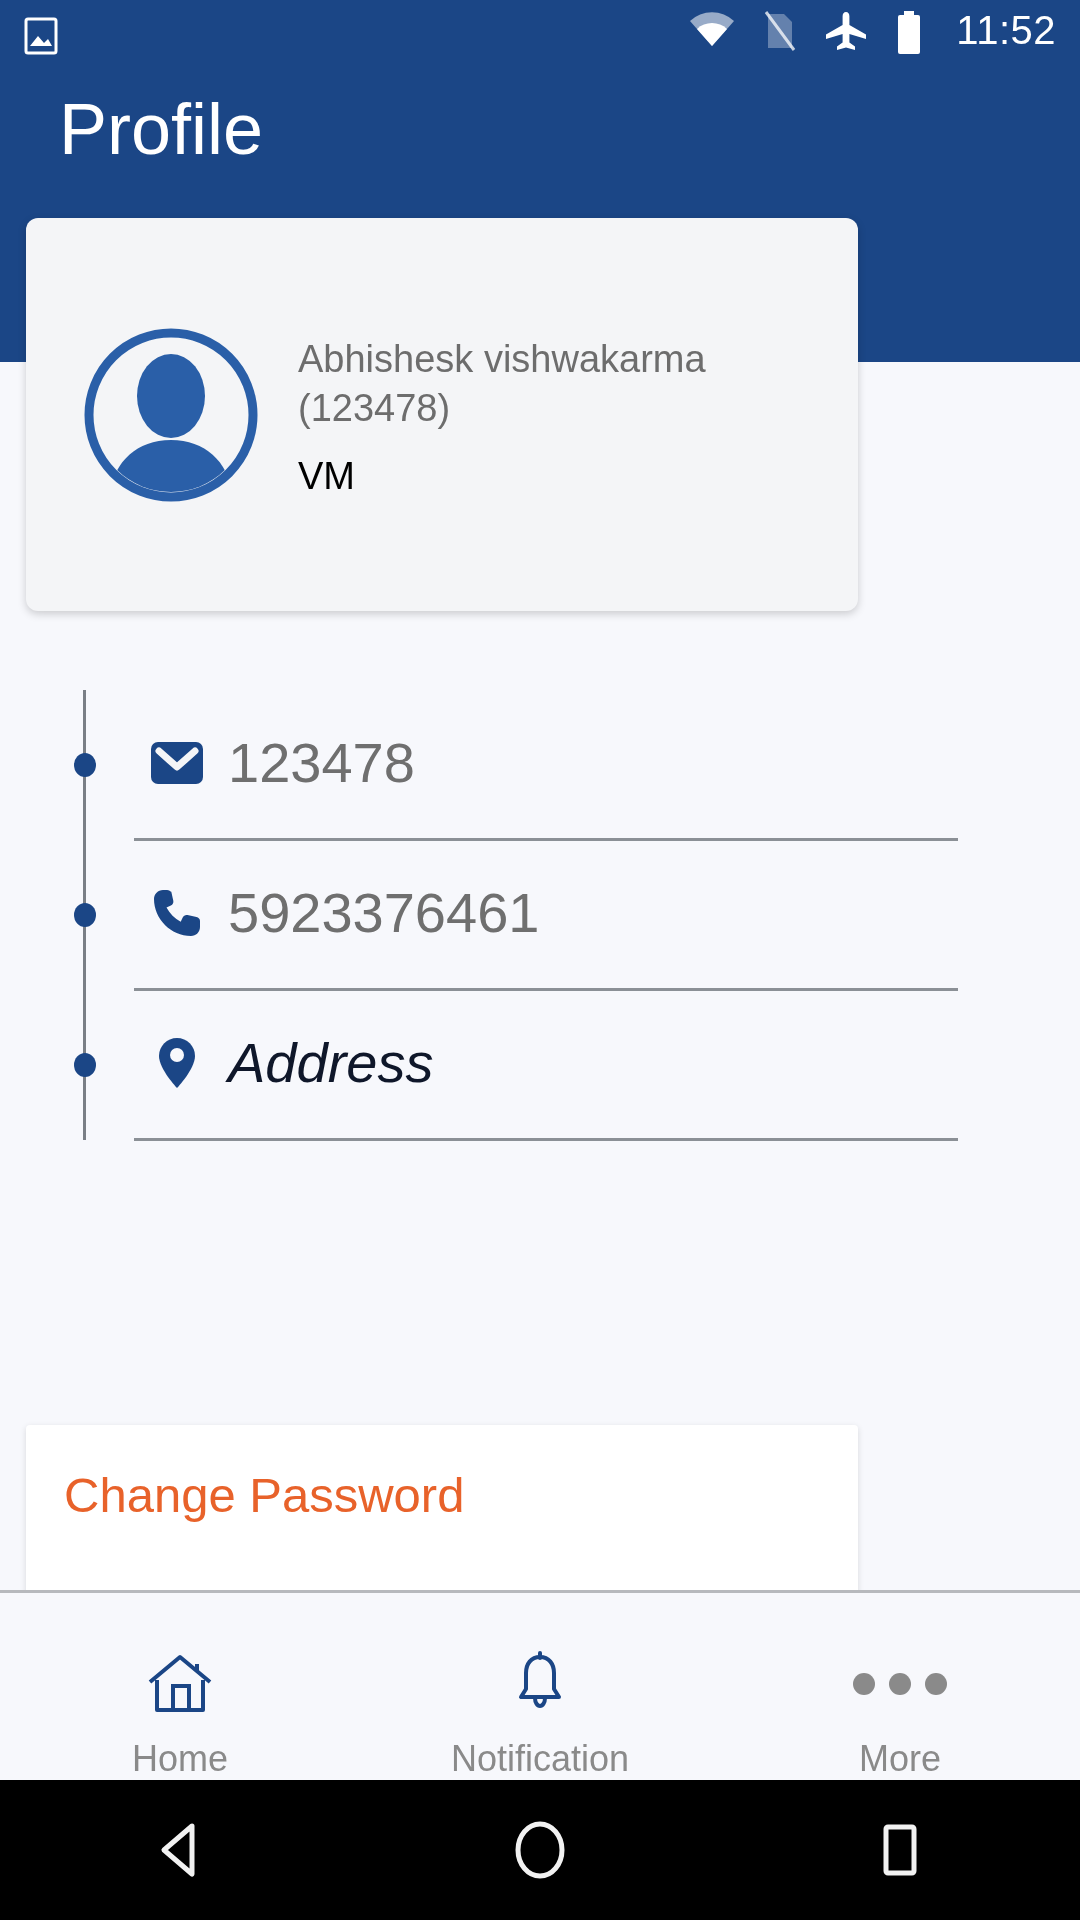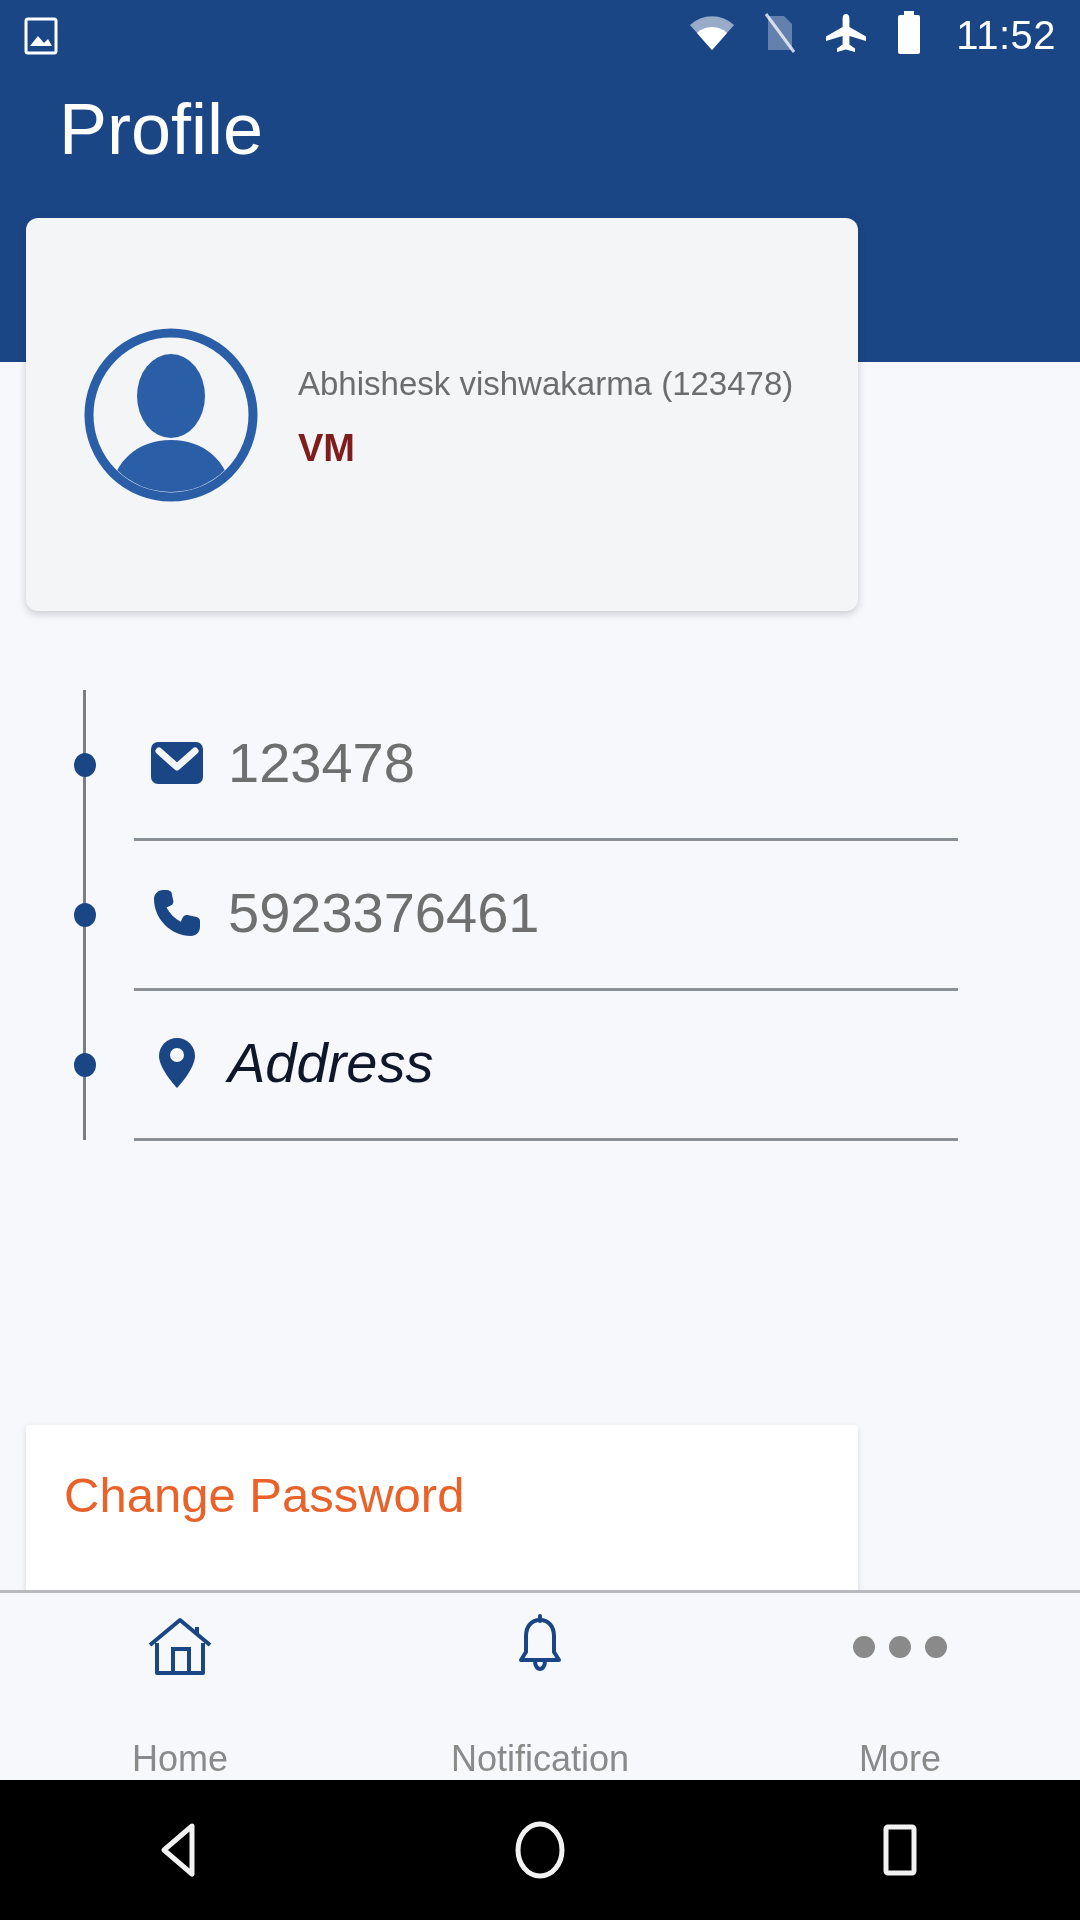--- a/index.html
+++ b/index.html
@@ -21,7 +21,7 @@
     display:flex; align-items:center; padding:0 24px;
   }
   .sb-left { display:flex; align-items:center; gap:14px; }
-  .sb-right { margin-left:auto; display:flex; align-items:center; gap:26px; }
+  .sb-right { margin-left:auto; display:flex; align-items:flex-start; gap:26px; }
   .clock {
     color:#ffffff; font-size:40px; font-weight:400; letter-spacing:.5px;
     line-height:1; margin-left:6px;

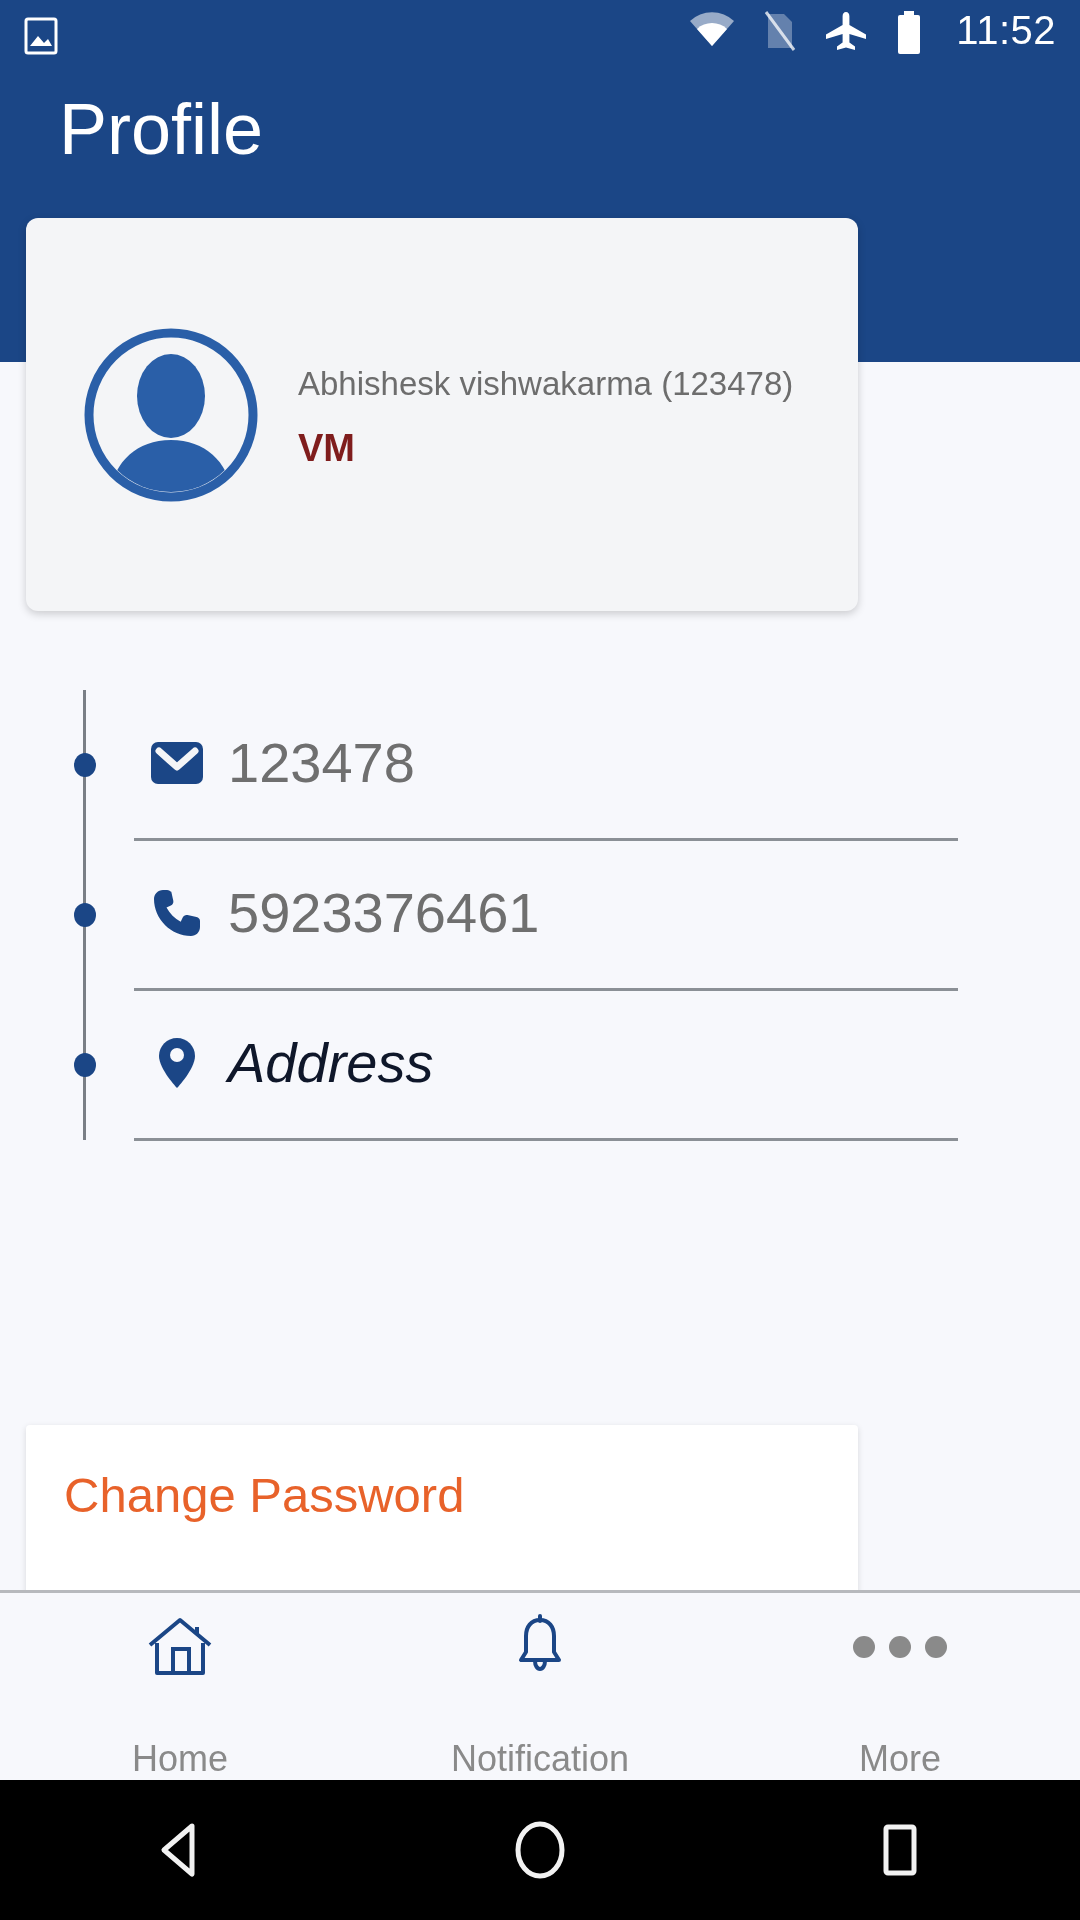--- a/index.html
+++ b/index.html
@@ -44,7 +44,7 @@
   .avatar svg { display:block; width:178px; height:178px; }
   .profile-text { margin-left:38px; padding-top:4px; }
   .profile-name {
-    color:#6d6d6d; font-size:33px; font-weight:300; line-height:1.28;
+    color:#6d6d6d; font-size:38px; font-weight:300; line-height:1.28;
     max-width:560px; letter-spacing:0px;
   }
   .profile-sub {

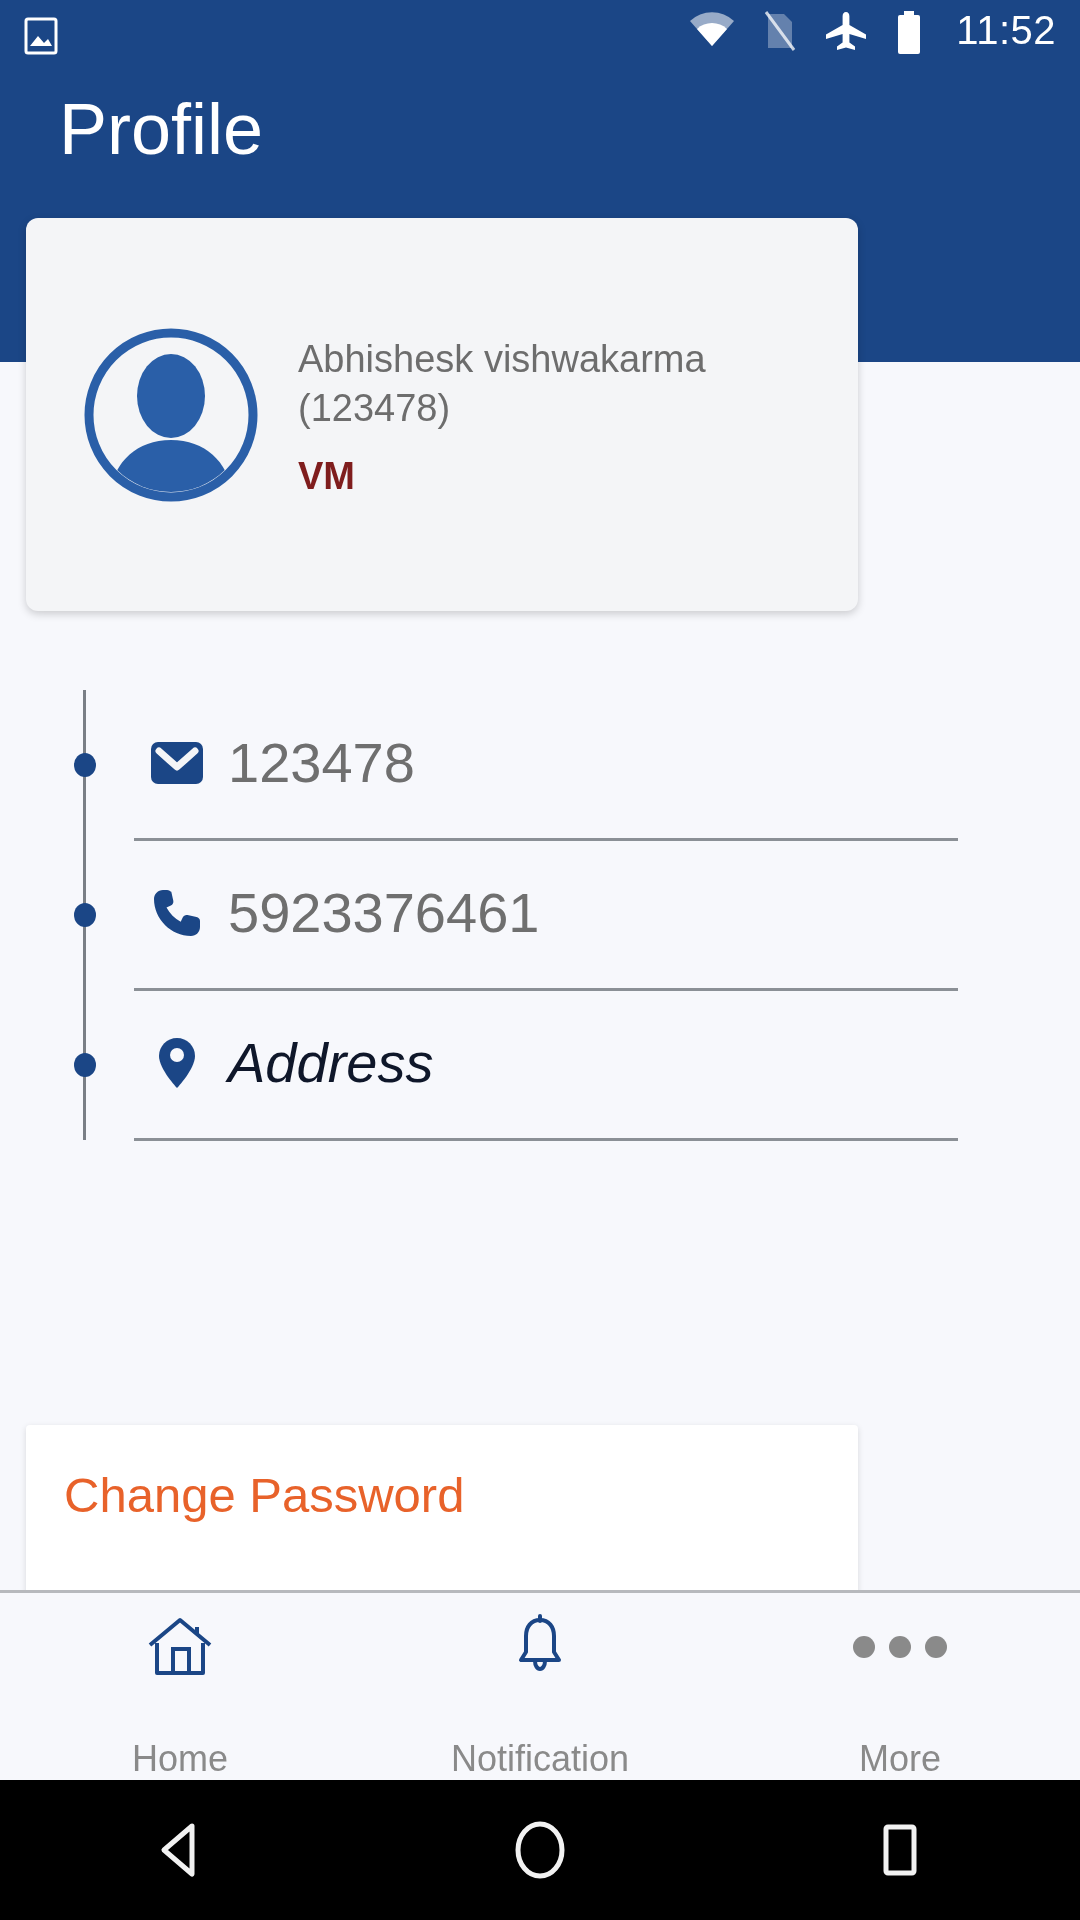--- a/index.html
+++ b/index.html
@@ -48,7 +48,7 @@
     max-width:560px; letter-spacing:0px;
   }
   .profile-sub {
-    color:#7f1d1d; font-size:38px; font-weight:700; margin-top:22px;
+    color:#000000; font-size:38px; font-weight:400; margin-top:22px;
     letter-spacing:0px;
   }
 

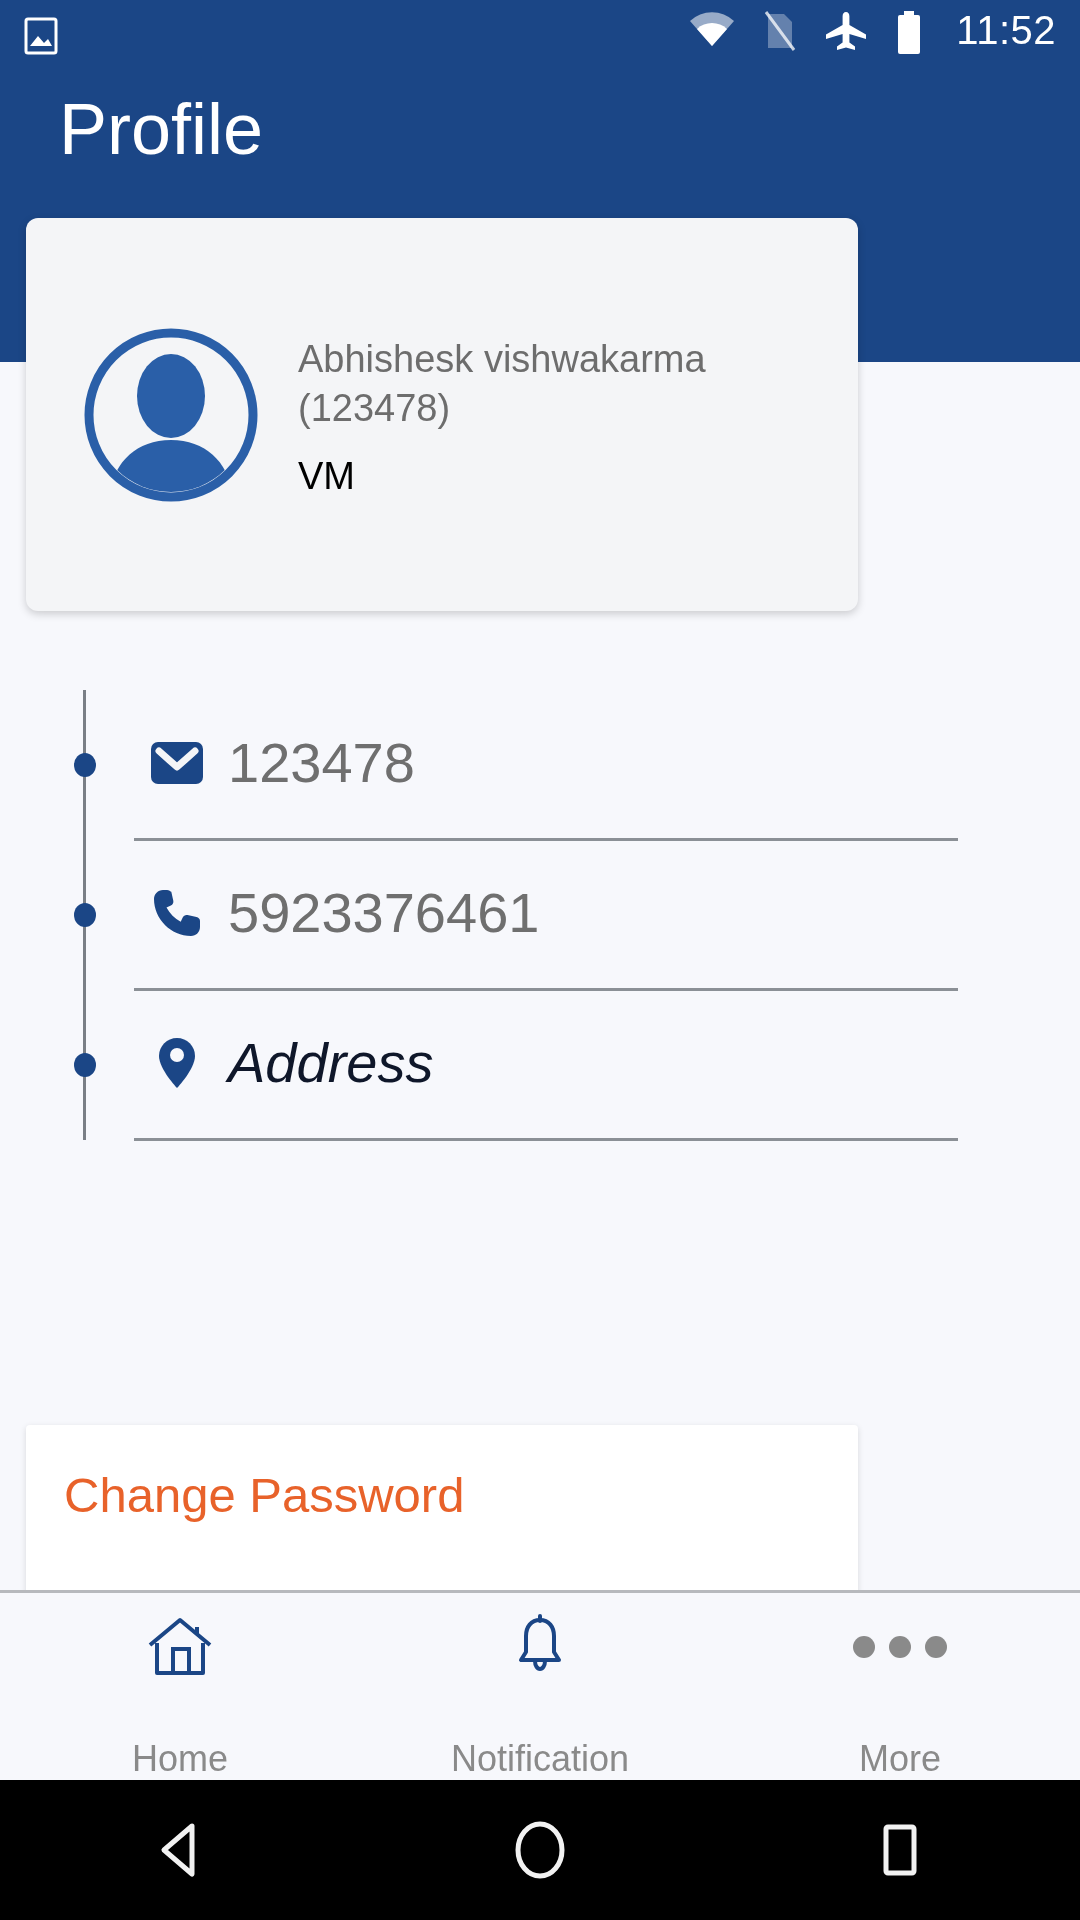--- a/index.html
+++ b/index.html
@@ -101,7 +101,7 @@
   }
   .nav-item {
     flex:1 1 0; height:100%;
-    display:flex; flex-direction:column; align-items:center; justify-content:space-between;
+    display:flex; flex-direction:column; align-items:center; justify-content:flex-end;
     padding-top:18px;
   }
   .nav-ico { height:72px; display:flex; align-items:center; justify-content:center; }

